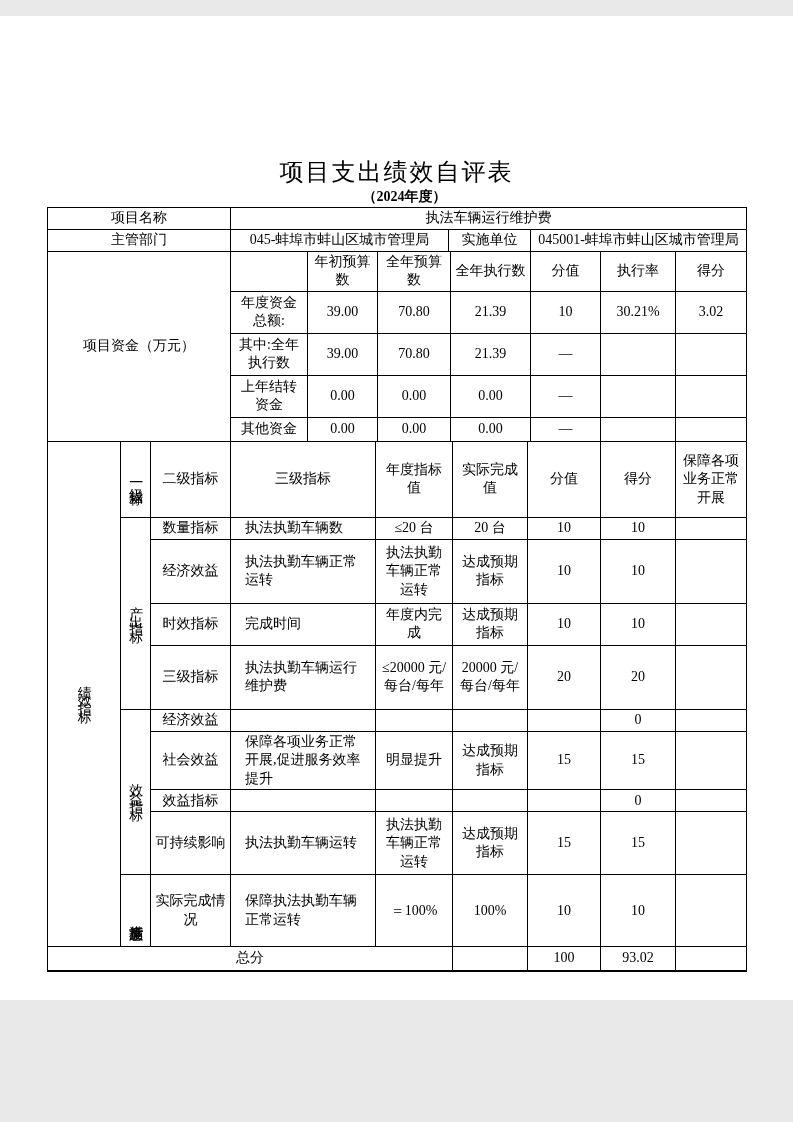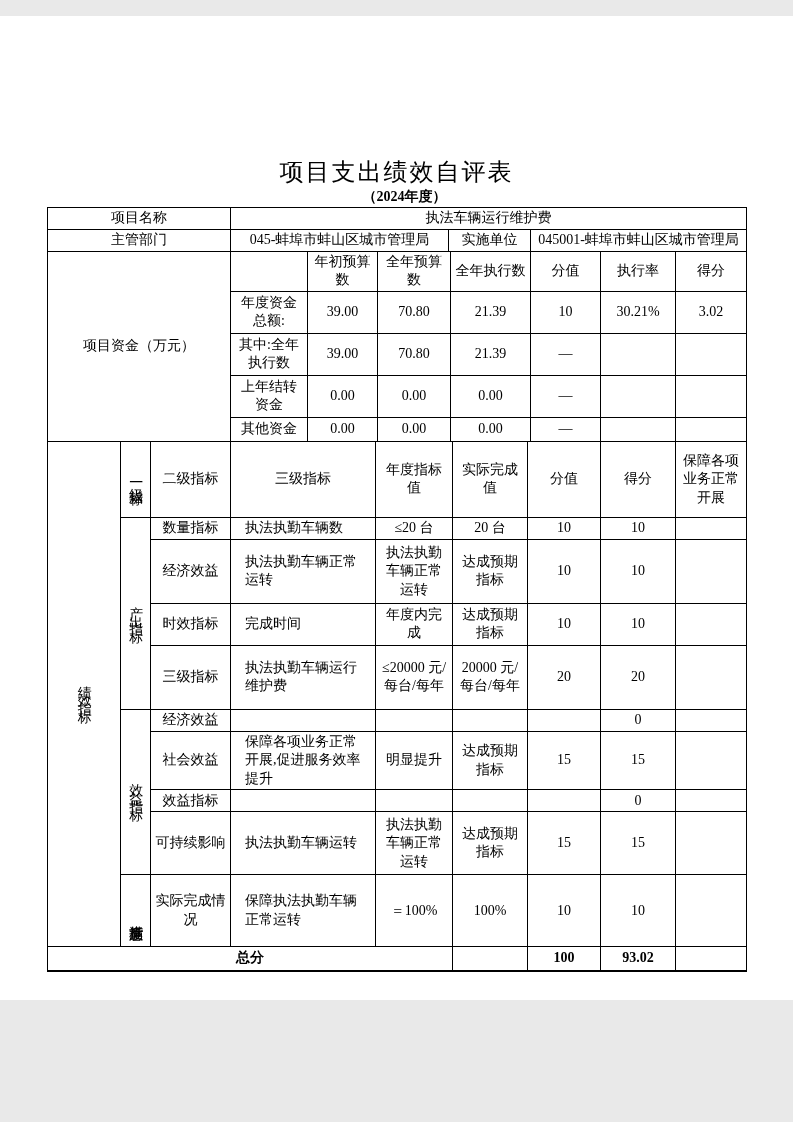--- a/index.html
+++ b/index.html
@@ -55,7 +55,7 @@
     overflow: hidden;
   }
   td.left { text-align: left; padding-left: 14px; padding-right: 5px; }
-  .bold { font-weight: bold; }
+  .bold { font-weight: normal; }
   
   tr.h22 { height: 22px; } tr.h24 { height: 24px; } tr.h30 { height: 30px; }
   tr.h36 { height: 36px; } tr.h42 { height: 42px; } tr.h43 { height: 43px; }

